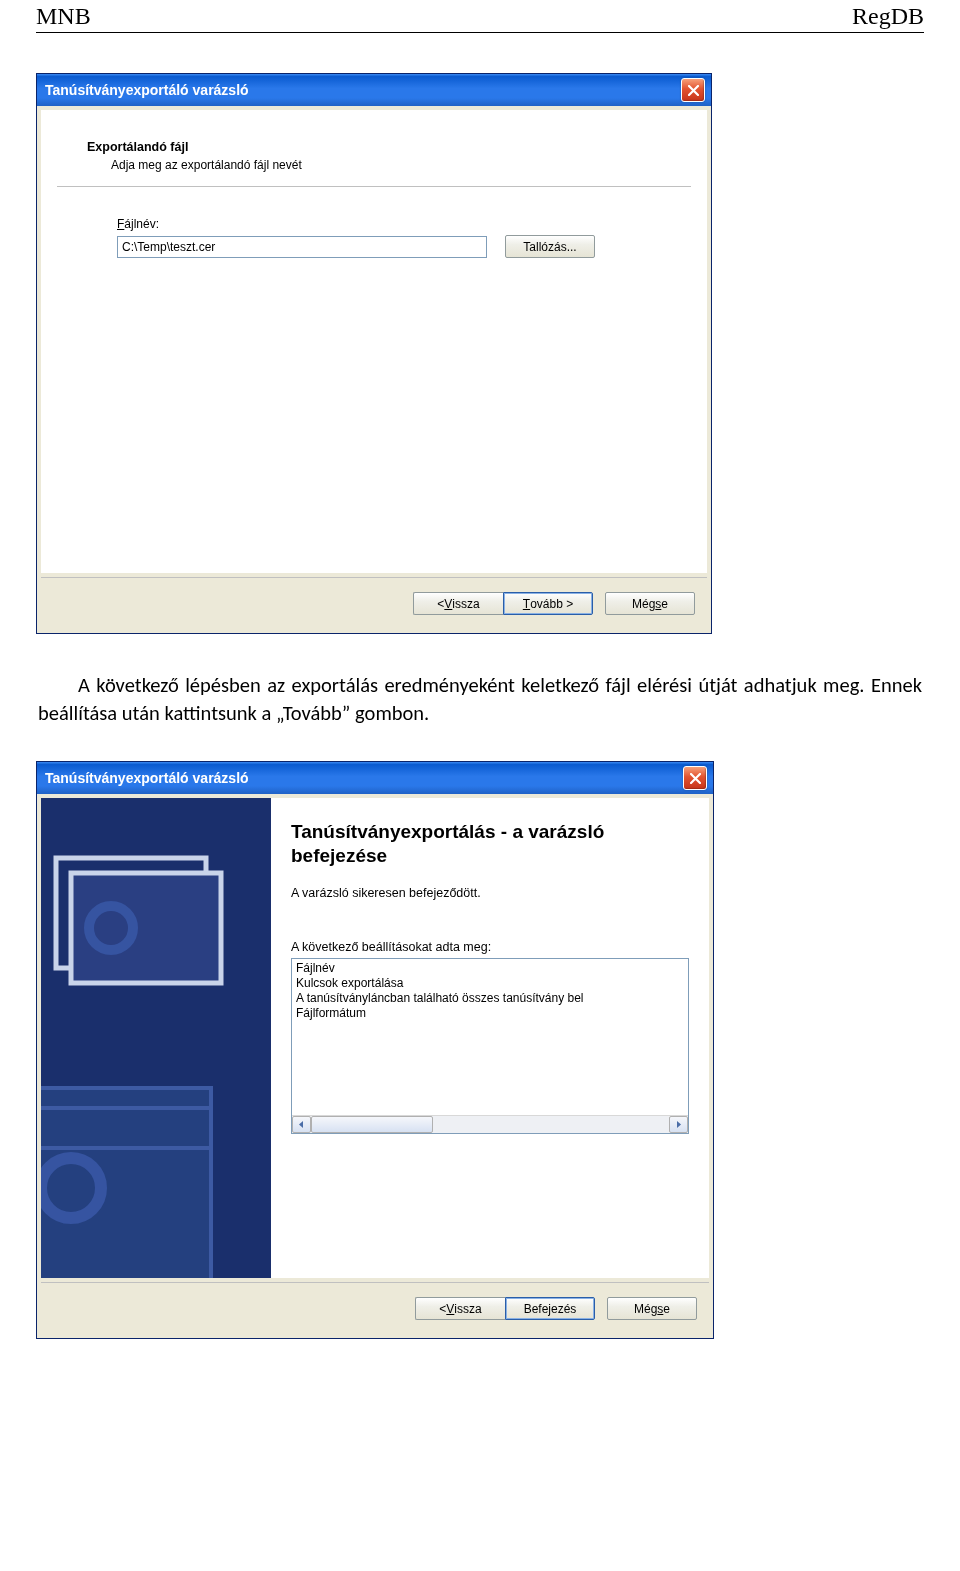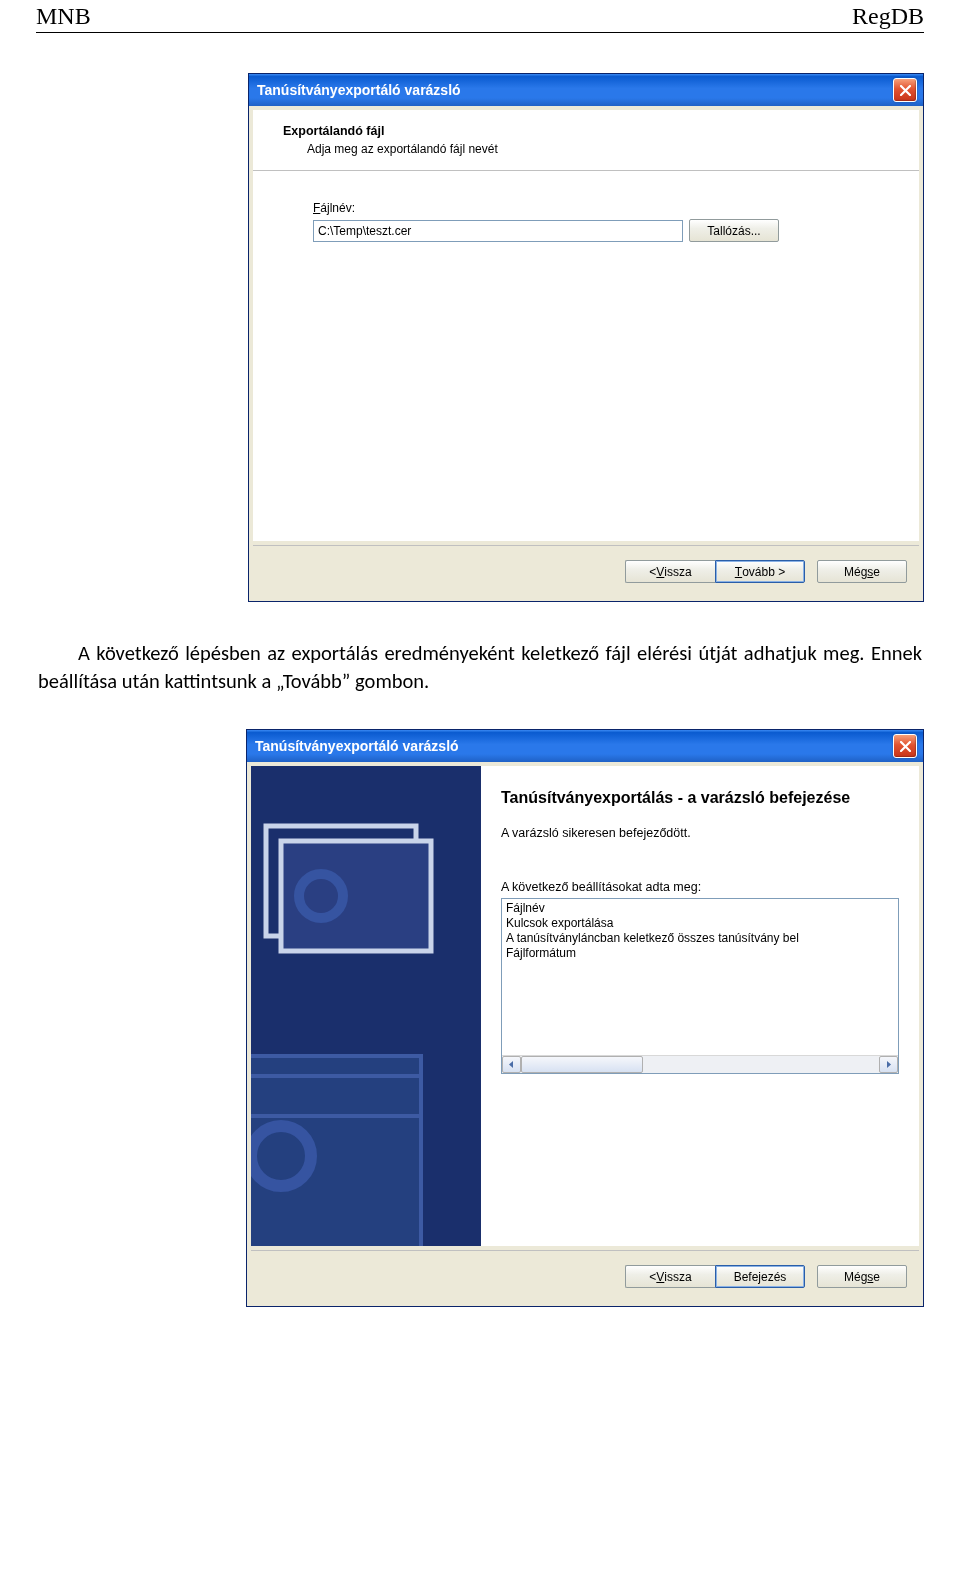--- a/index.html
+++ b/index.html
@@ -38,7 +38,7 @@
   }
   .screenshot-center {
     display: flex;
-    justify-content: flex-end;
+    justify-content: flex-start;
     margin-bottom: 38px;
   }
   .win {

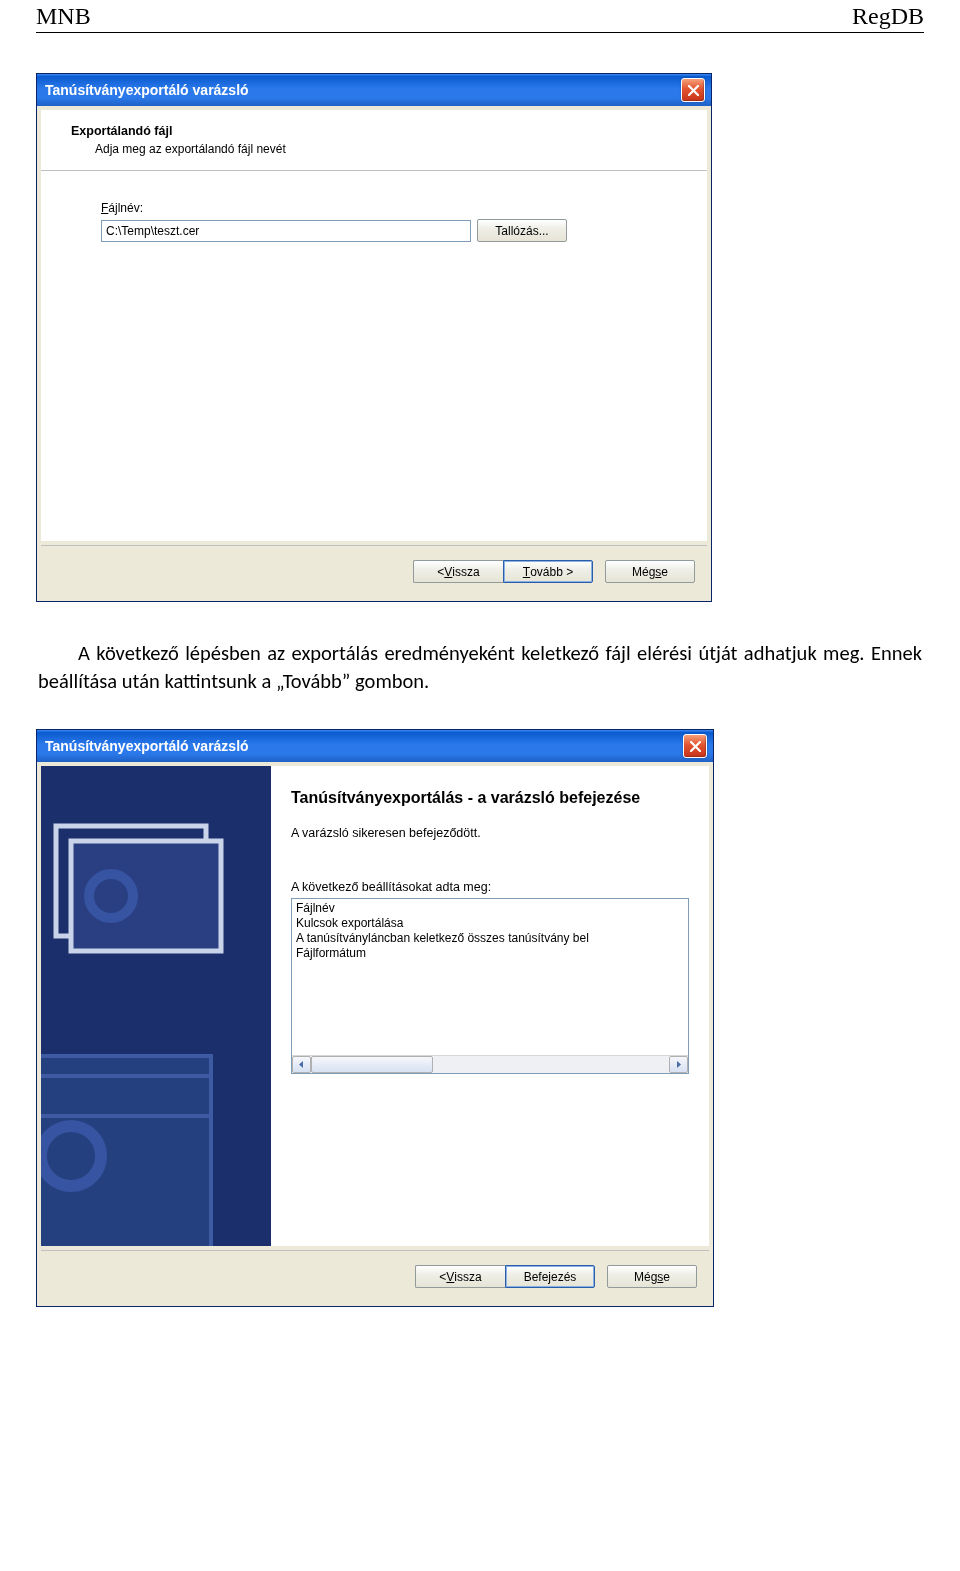--- a/index.html
+++ b/index.html
@@ -75,7 +75,7 @@
   .wiz-body {
     background: #fff;
     margin: 4px;
-    padding: 0;
+    padding: 16px;
     box-sizing: border-box;
   }
   .wiz-header {

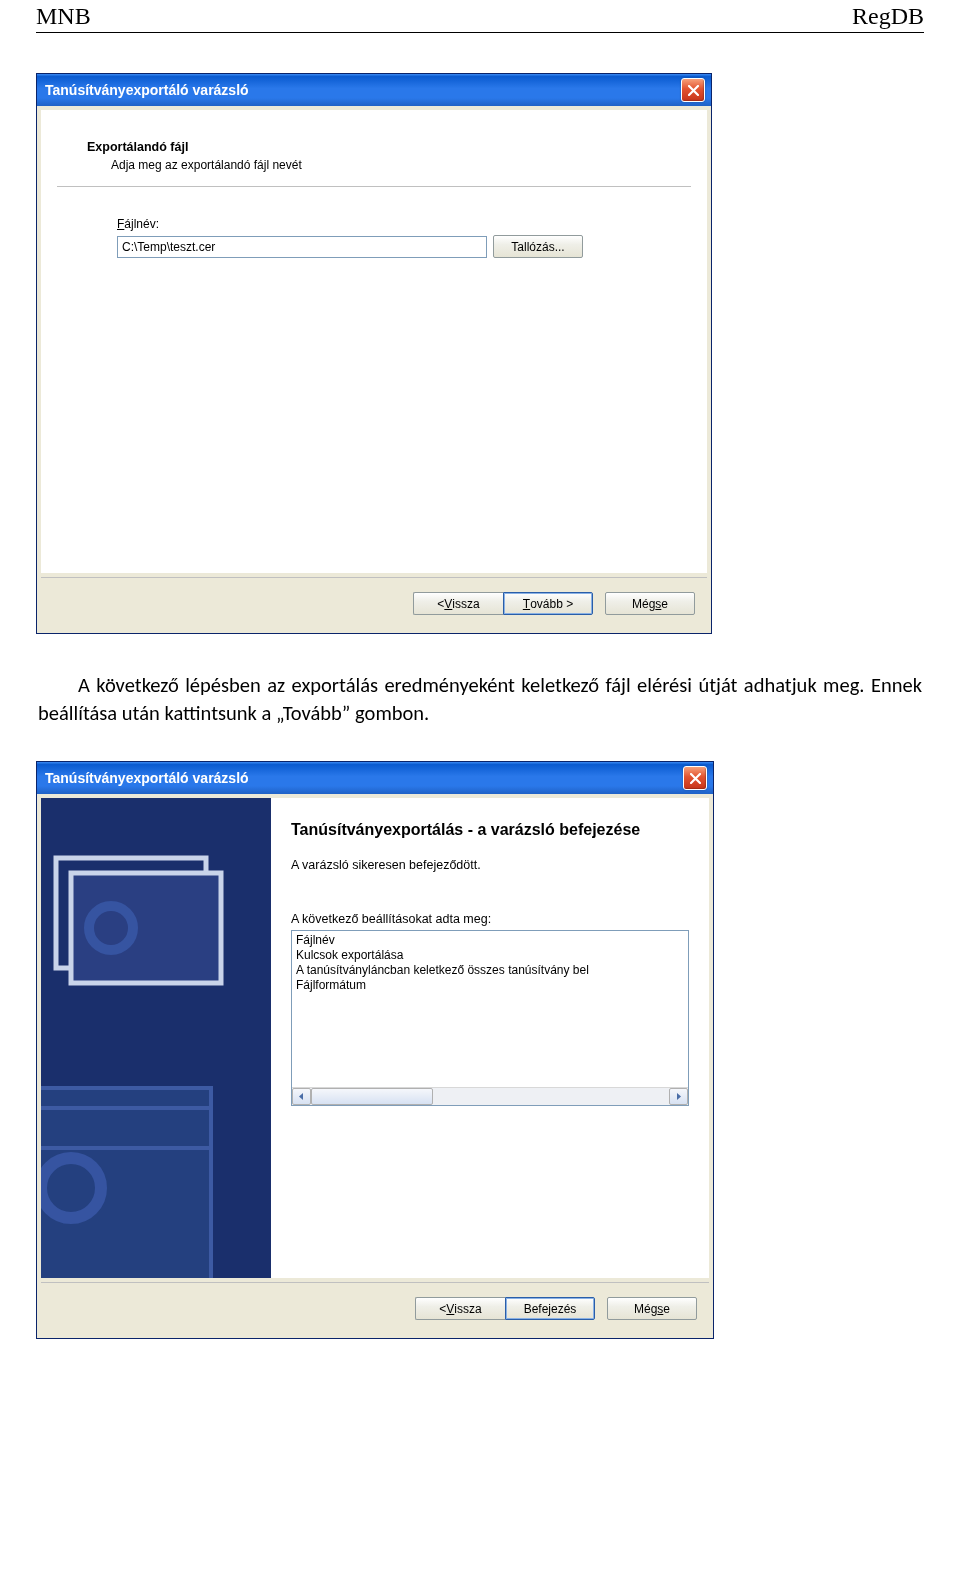--- a/index.html
+++ b/index.html
@@ -105,7 +105,7 @@
   .file-row {
     display: flex;
     align-items: center;
-    gap: 6px;
+    gap: 18px;
   }
   .txtbox {
     flex: 0 0 370px;

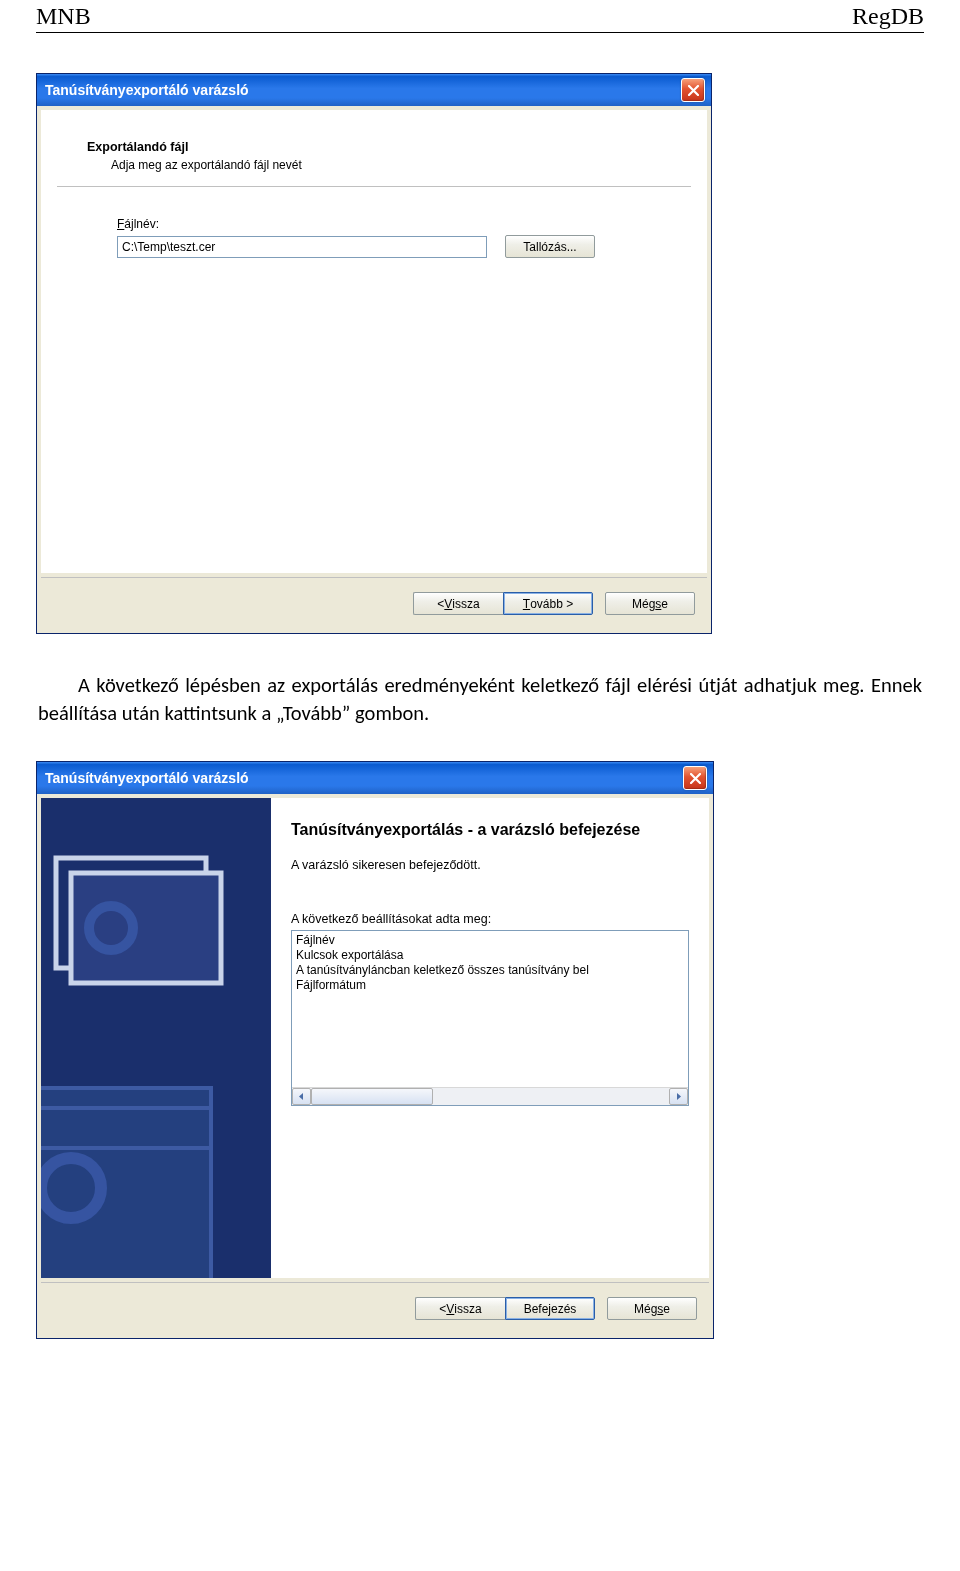--- a/index.html
+++ b/index.html
@@ -165,7 +165,7 @@
   }
   .wiz2-title {
     font-weight:bold;
-    font-size:16px;
+    font-size:19px;
     font-family: Tahoma, Arial, sans-serif;
     margin-bottom: 18px;
     line-height:1.25;

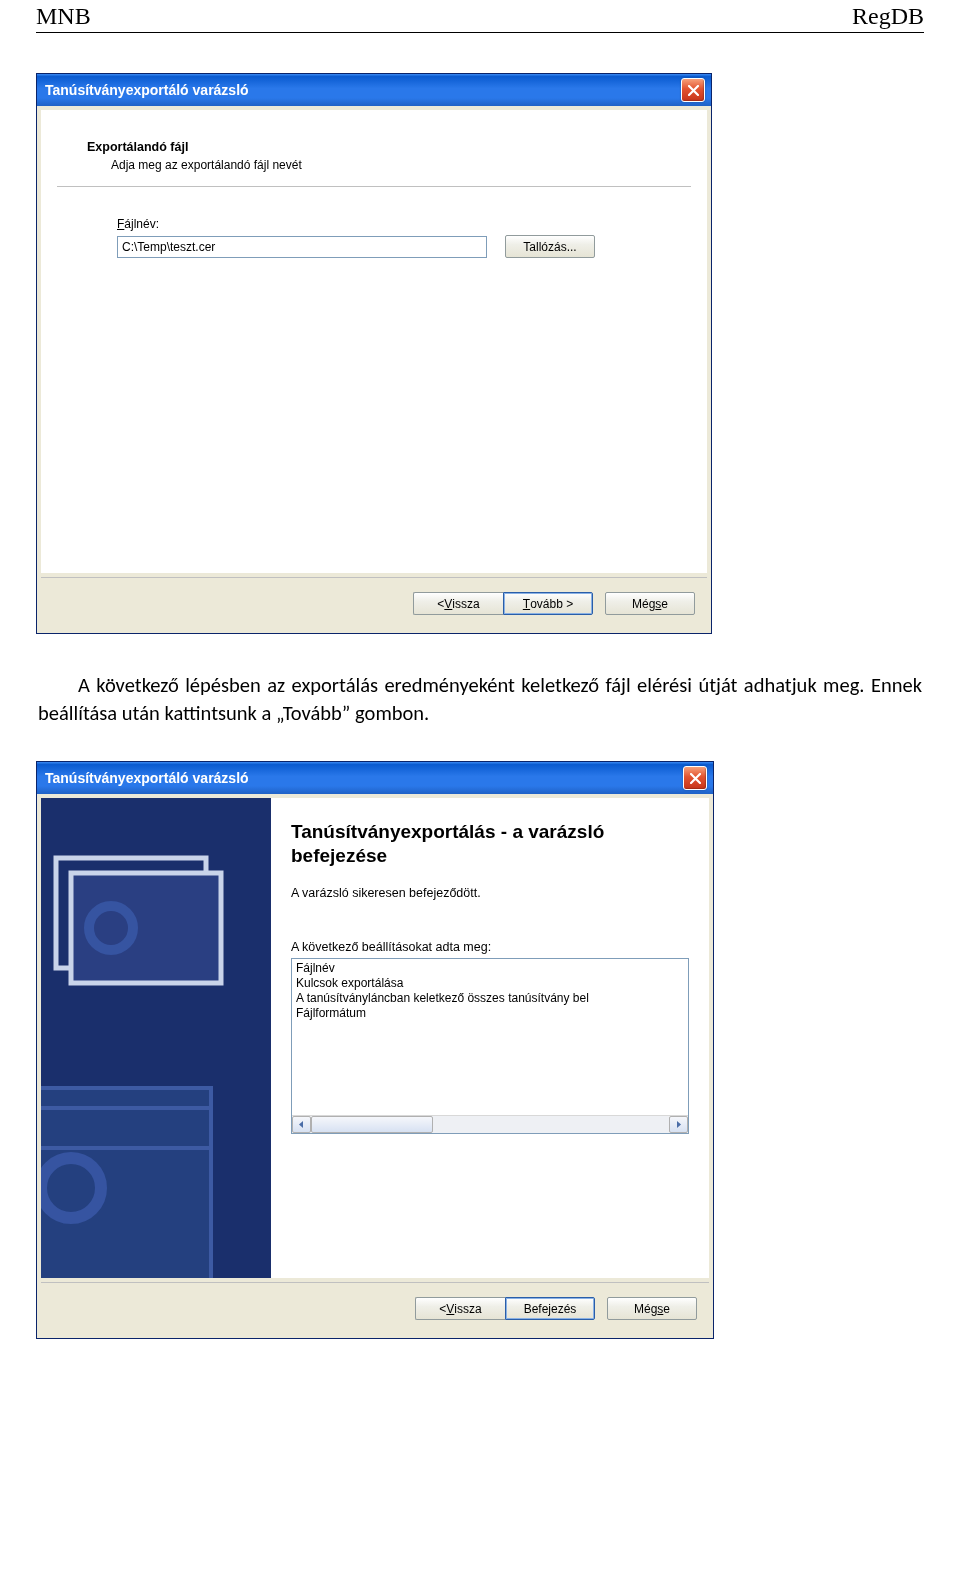--- a/index.html
+++ b/index.html
@@ -291,7 +291,7 @@
           <div class="listbox">
             <div class="row">Fájlnév</div>
             <div class="row">Kulcsok exportálása</div>
-            <div class="row">A tanúsítványláncban keletkező összes tanúsítvány bel</div>
+            <div class="row">A tanúsítványláncban található összes tanúsítvány bel</div>
             <div class="row">Fájlformátum</div>
             <div class="scroll-h">
               <div class="arrow">

